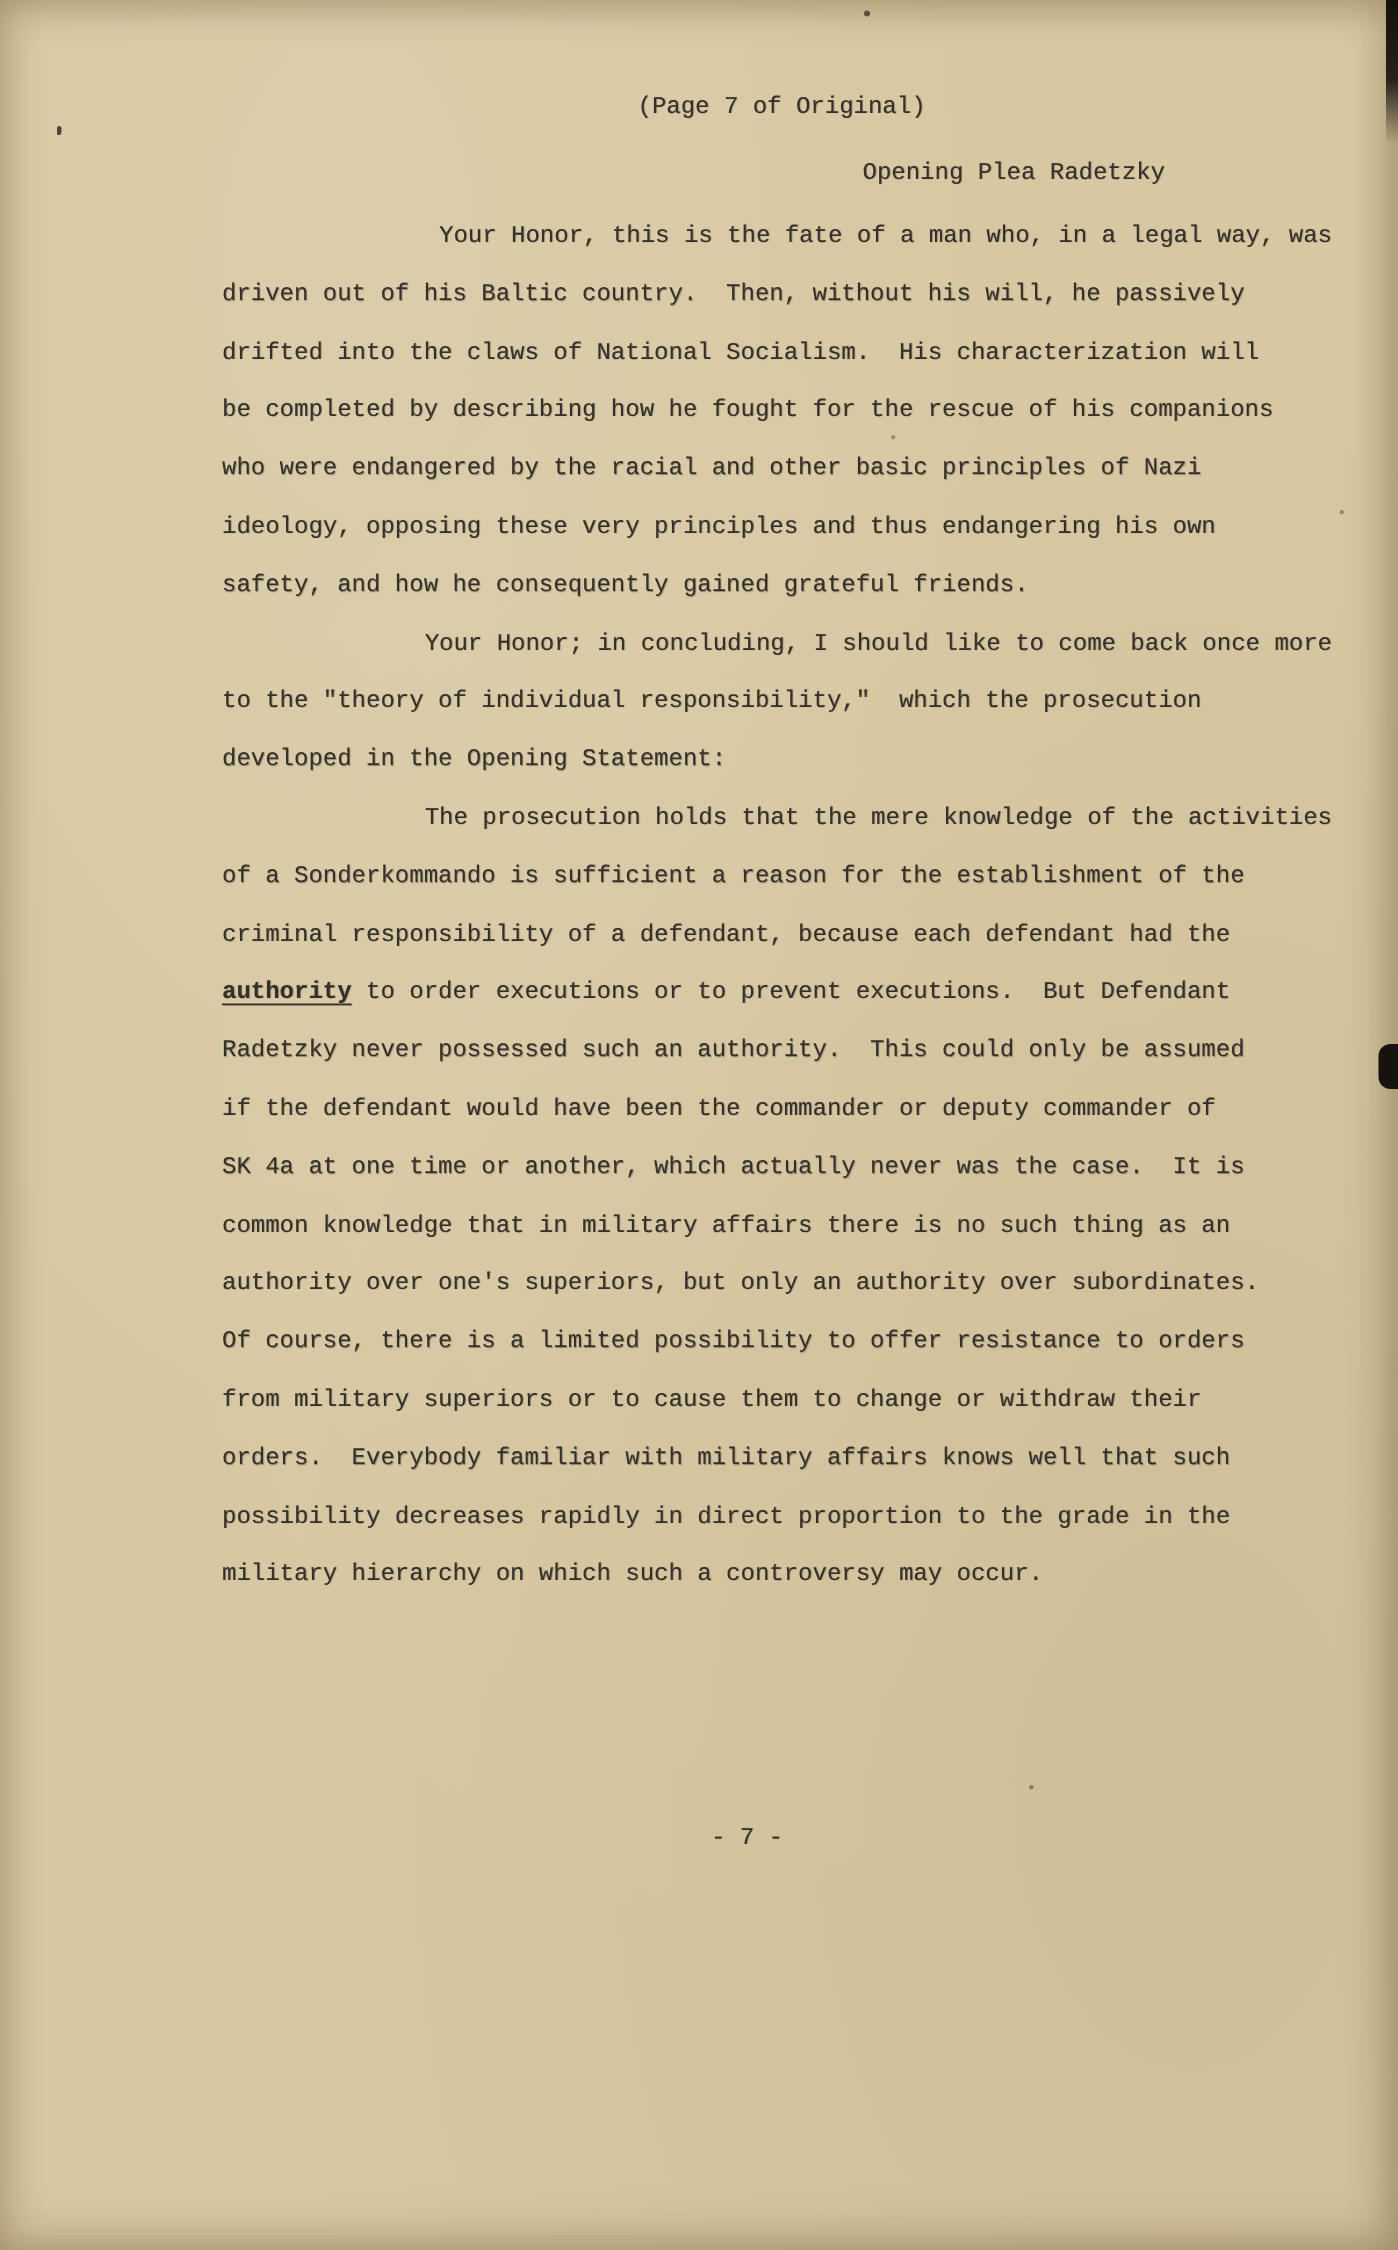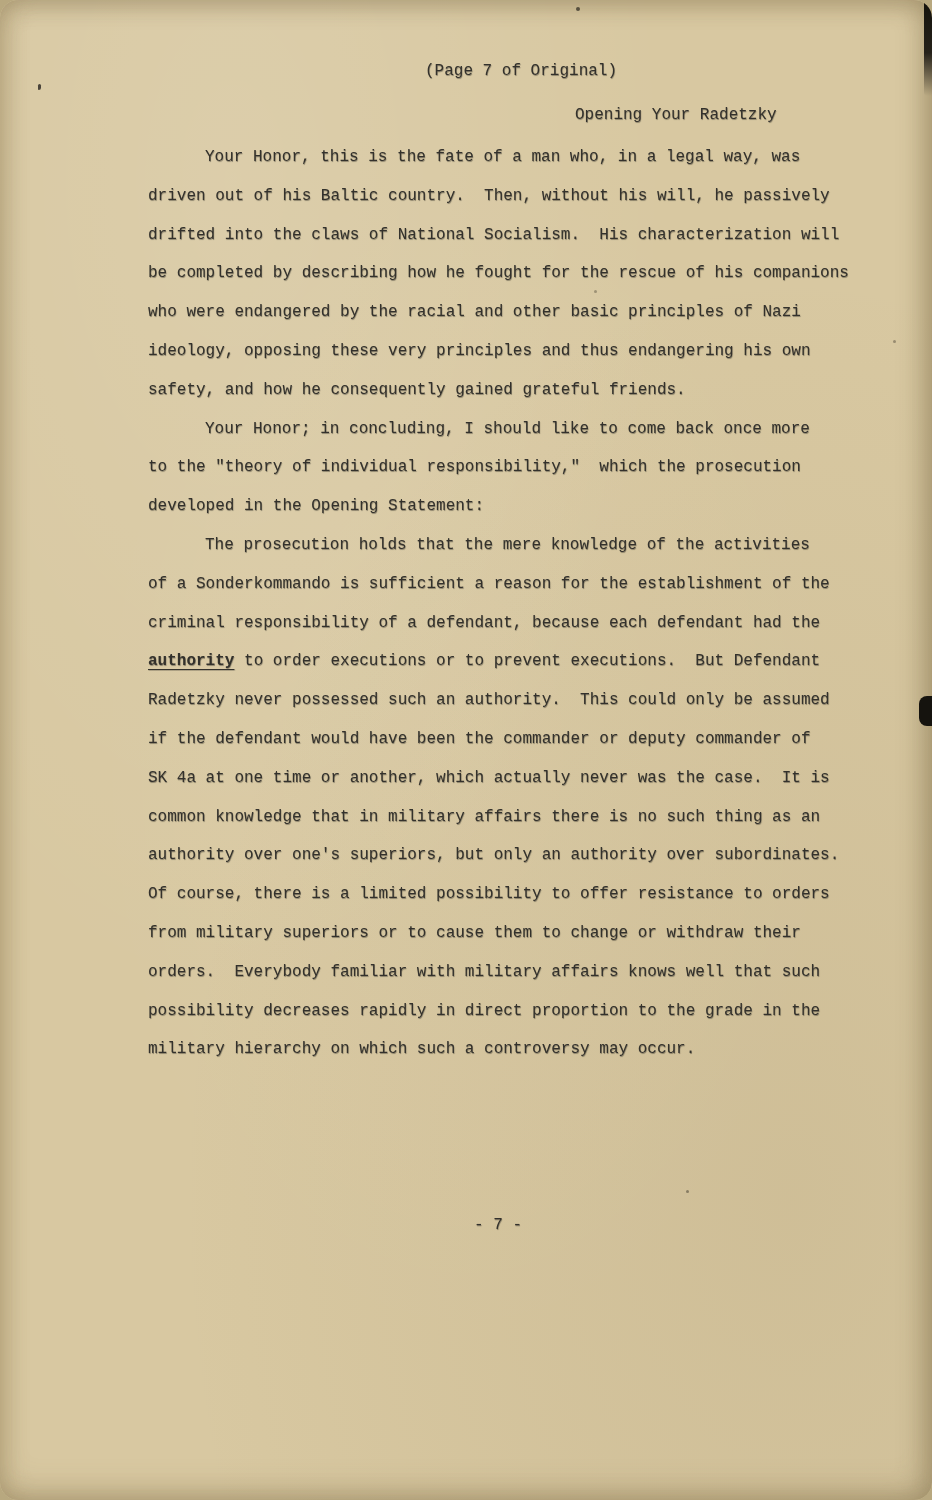--- a/index.html
+++ b/index.html
@@ -25,7 +25,6 @@
       inset 0 -14px 30px rgba(120,100,60,0.14);
     font-family: "Liberation Mono", "DejaVu Sans Mono", monospace;
     color: #33312c;
-    border-radius: 18px;
   }
   .typewriter {
     font-size: 16px;

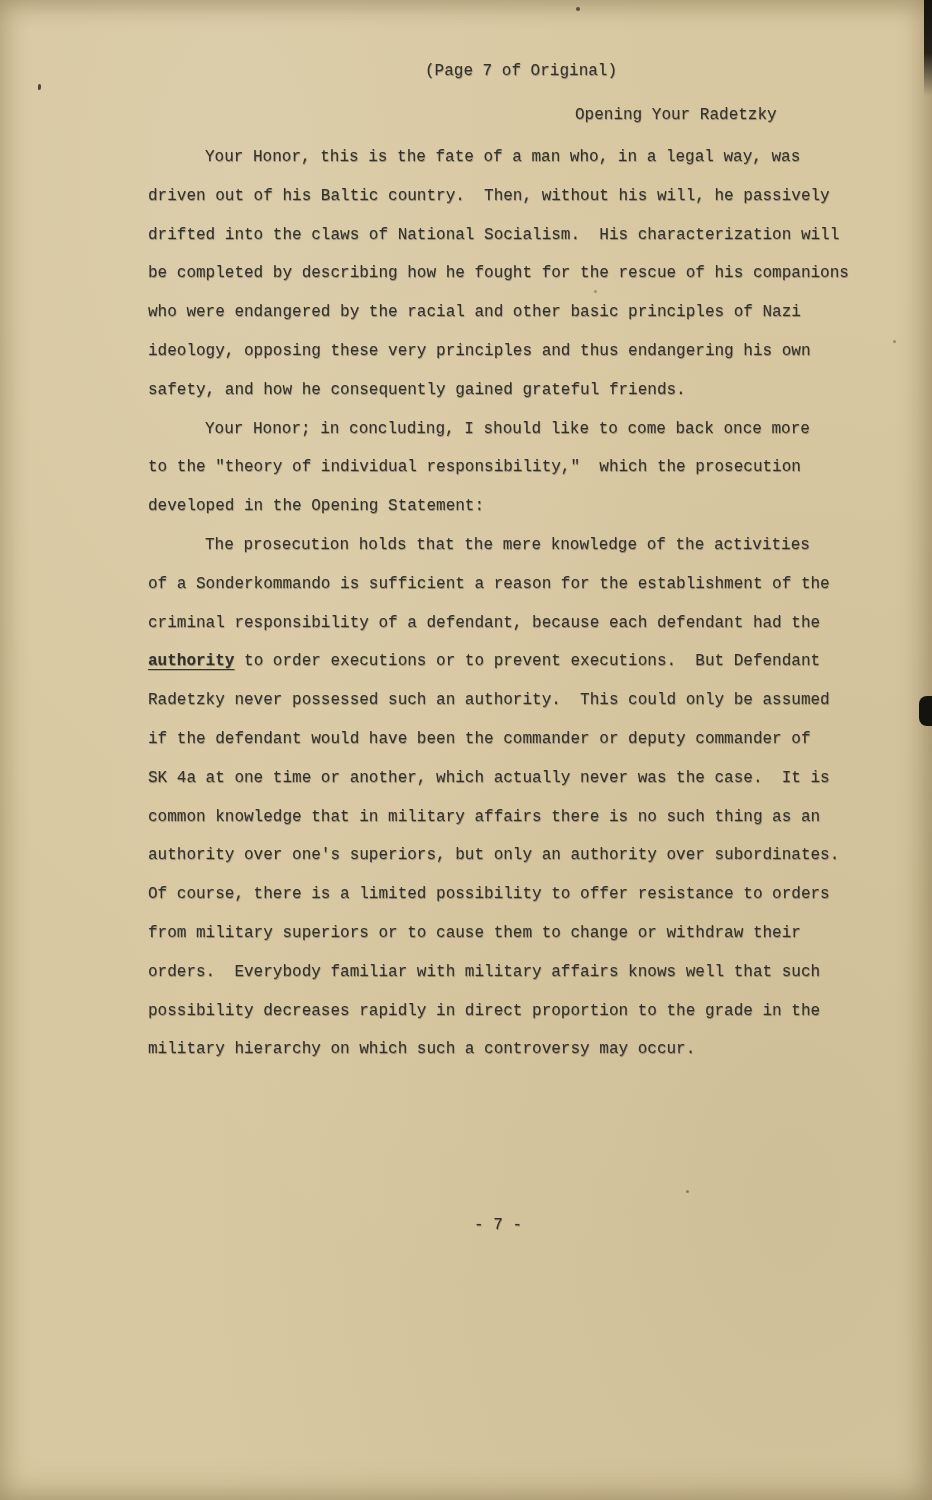--- a/index.html
+++ b/index.html
@@ -97,7 +97,7 @@
 
   <div class="typewriter header-line">(Page 7 of Original)</div>
 
-  <div class="typewriter title-line">Opening Your Radetzky</div>
+  <div class="typewriter title-line">Opening Plea Radetzky</div>
 
   <div class="typewriter body-text" id="body-text"><div class="paragraph"><div class="line first">Your Honor, this is the fate of a man who, in a legal way, was</div><div class="line">driven out of his Baltic country.  Then, without his will, he passively</div><div class="line">drifted into the claws of National Socialism.  His characterization will</div><div class="line">be completed by describing how he fought for the rescue of his companions</div><div class="line">who were endangered by the racial and other basic principles of Nazi</div><div class="line">ideology, opposing these very principles and thus endangering his own</div><div class="line">safety, and how he consequently gained grateful friends.</div></div><div class="paragraph"><div class="line first">Your Honor; in concluding, I should like to come back once more</div><div class="line">to the "theory of individual responsibility,"  which the prosecution</div><div class="line">developed in the Opening Statement:</div></div><div class="paragraph"><div class="line first">The prosecution holds that the mere knowledge of the activities</div><div class="line">of a Sonderkommando is sufficient a reason for the establishment of the</div><div class="line">criminal responsibility of a defendant, because each defendant had the</div><div class="line"><u>authority</u> to order executions or to prevent executions.  But Defendant</div><div class="line">Radetzky never possessed such an authority.  This could only be assumed</div><div class="line">if the defendant would have been the commander or deputy commander of</div><div class="line">SK 4a at one time or another, which actually never was the case.  It is</div><div class="line">common knowledge that in military affairs there is no such thing as an</div><div class="line">authority over one's superiors, but only an authority over subordinates.</div><div class="line">Of course, there is a limited possibility to offer resistance to orders</div><div class="line">from military superiors or to cause them to change or withdraw their</div><div class="line">orders.  Everybody familiar with military affairs knows well that such</div><div class="line">possibility decreases rapidly in direct proportion to the grade in the</div><div class="line">military hierarchy on which such a controversy may occur.</div></div></div>
 

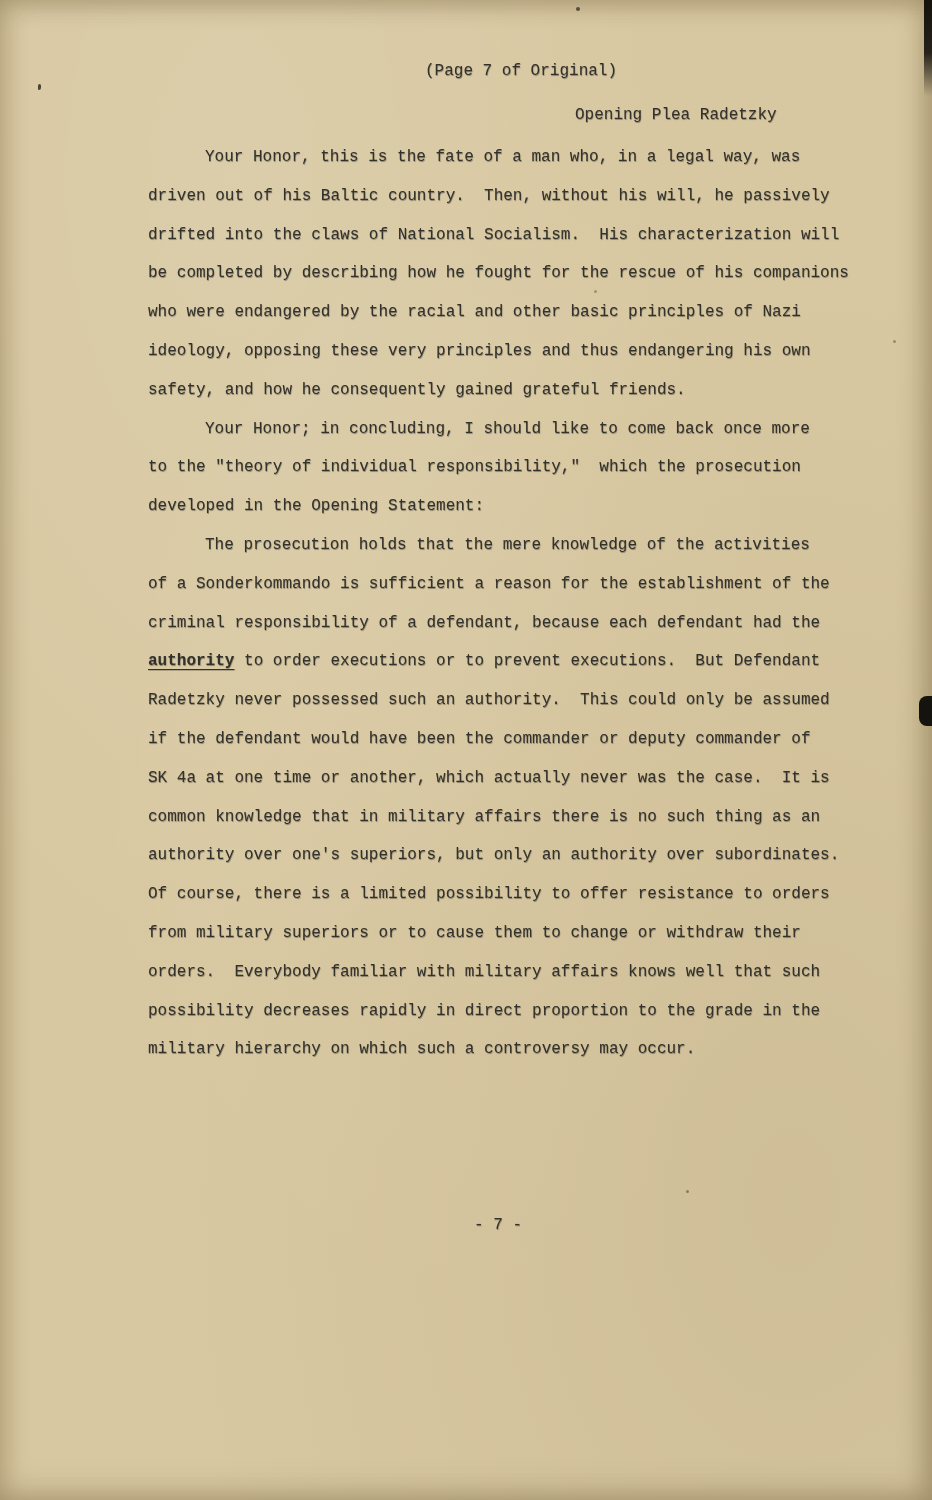--- a/index.html
+++ b/index.html
@@ -53,7 +53,7 @@
     height: 38.8px;
     white-space: pre;
   }
-  .line.first { padding-left: 57px; }
+  .line.first { padding-left: 57px; text-align: right; }
   .line u {
     text-decoration: underline;
     text-underline-offset: 4px;

